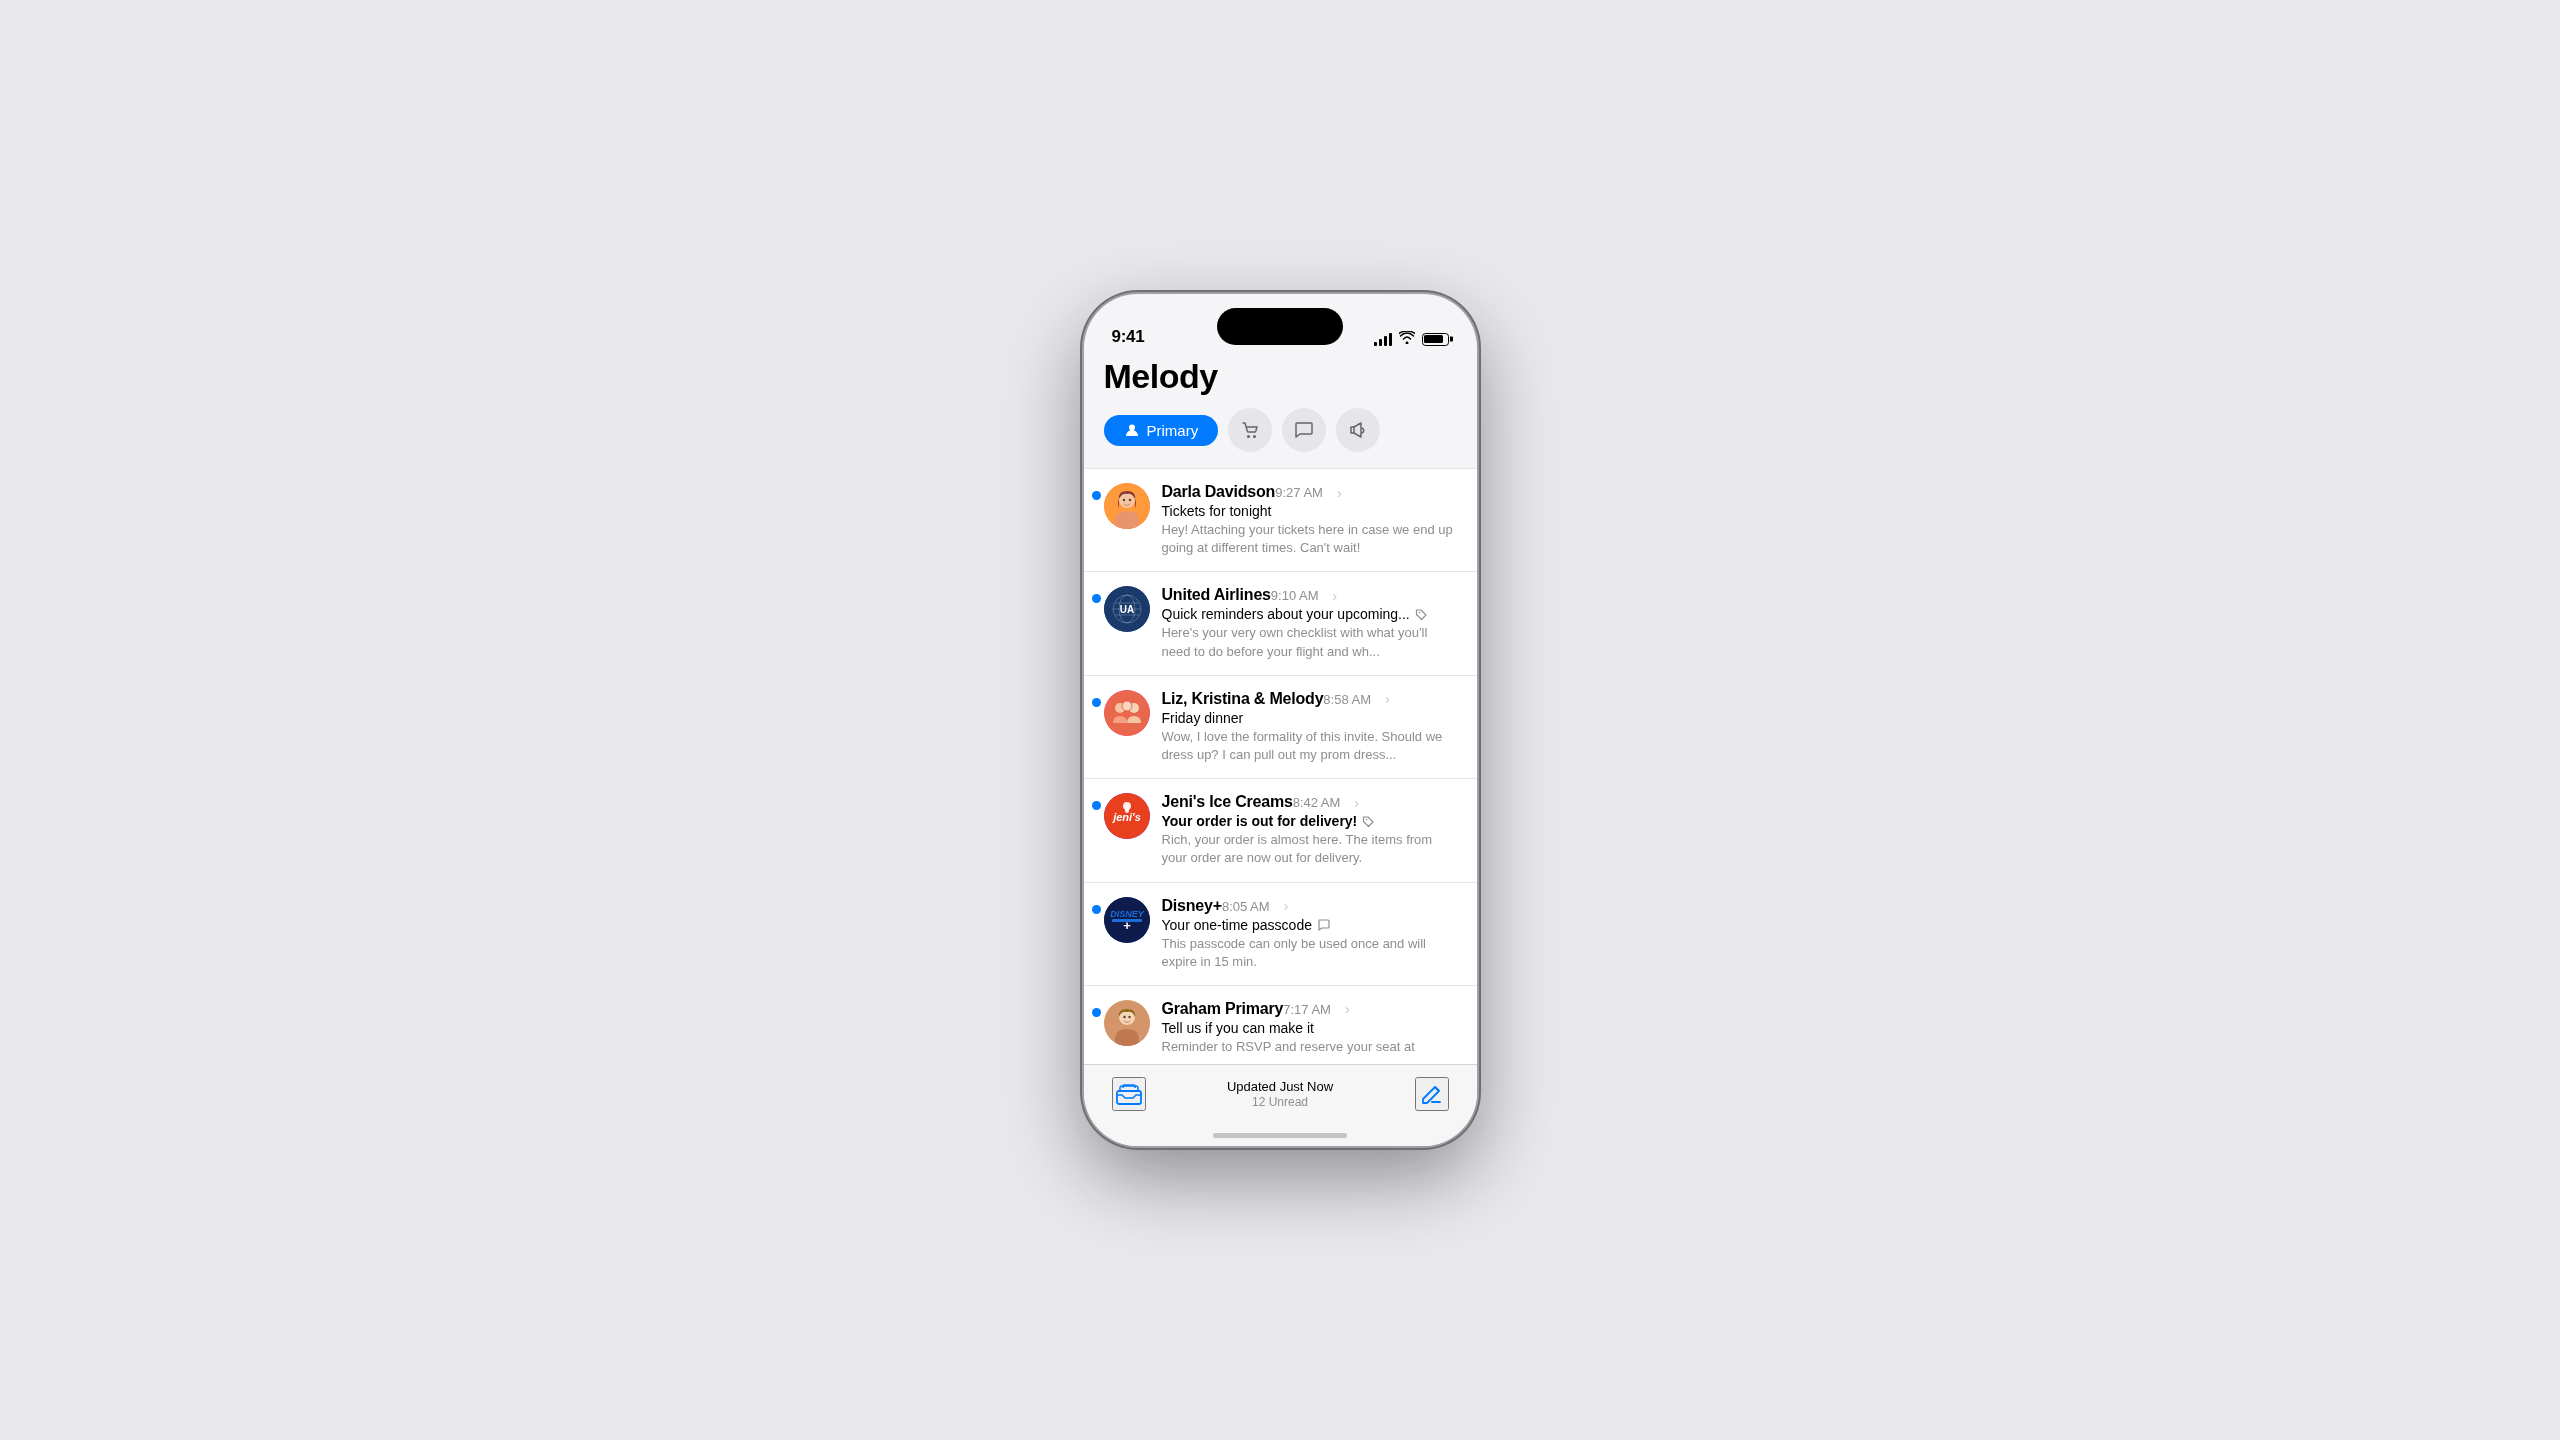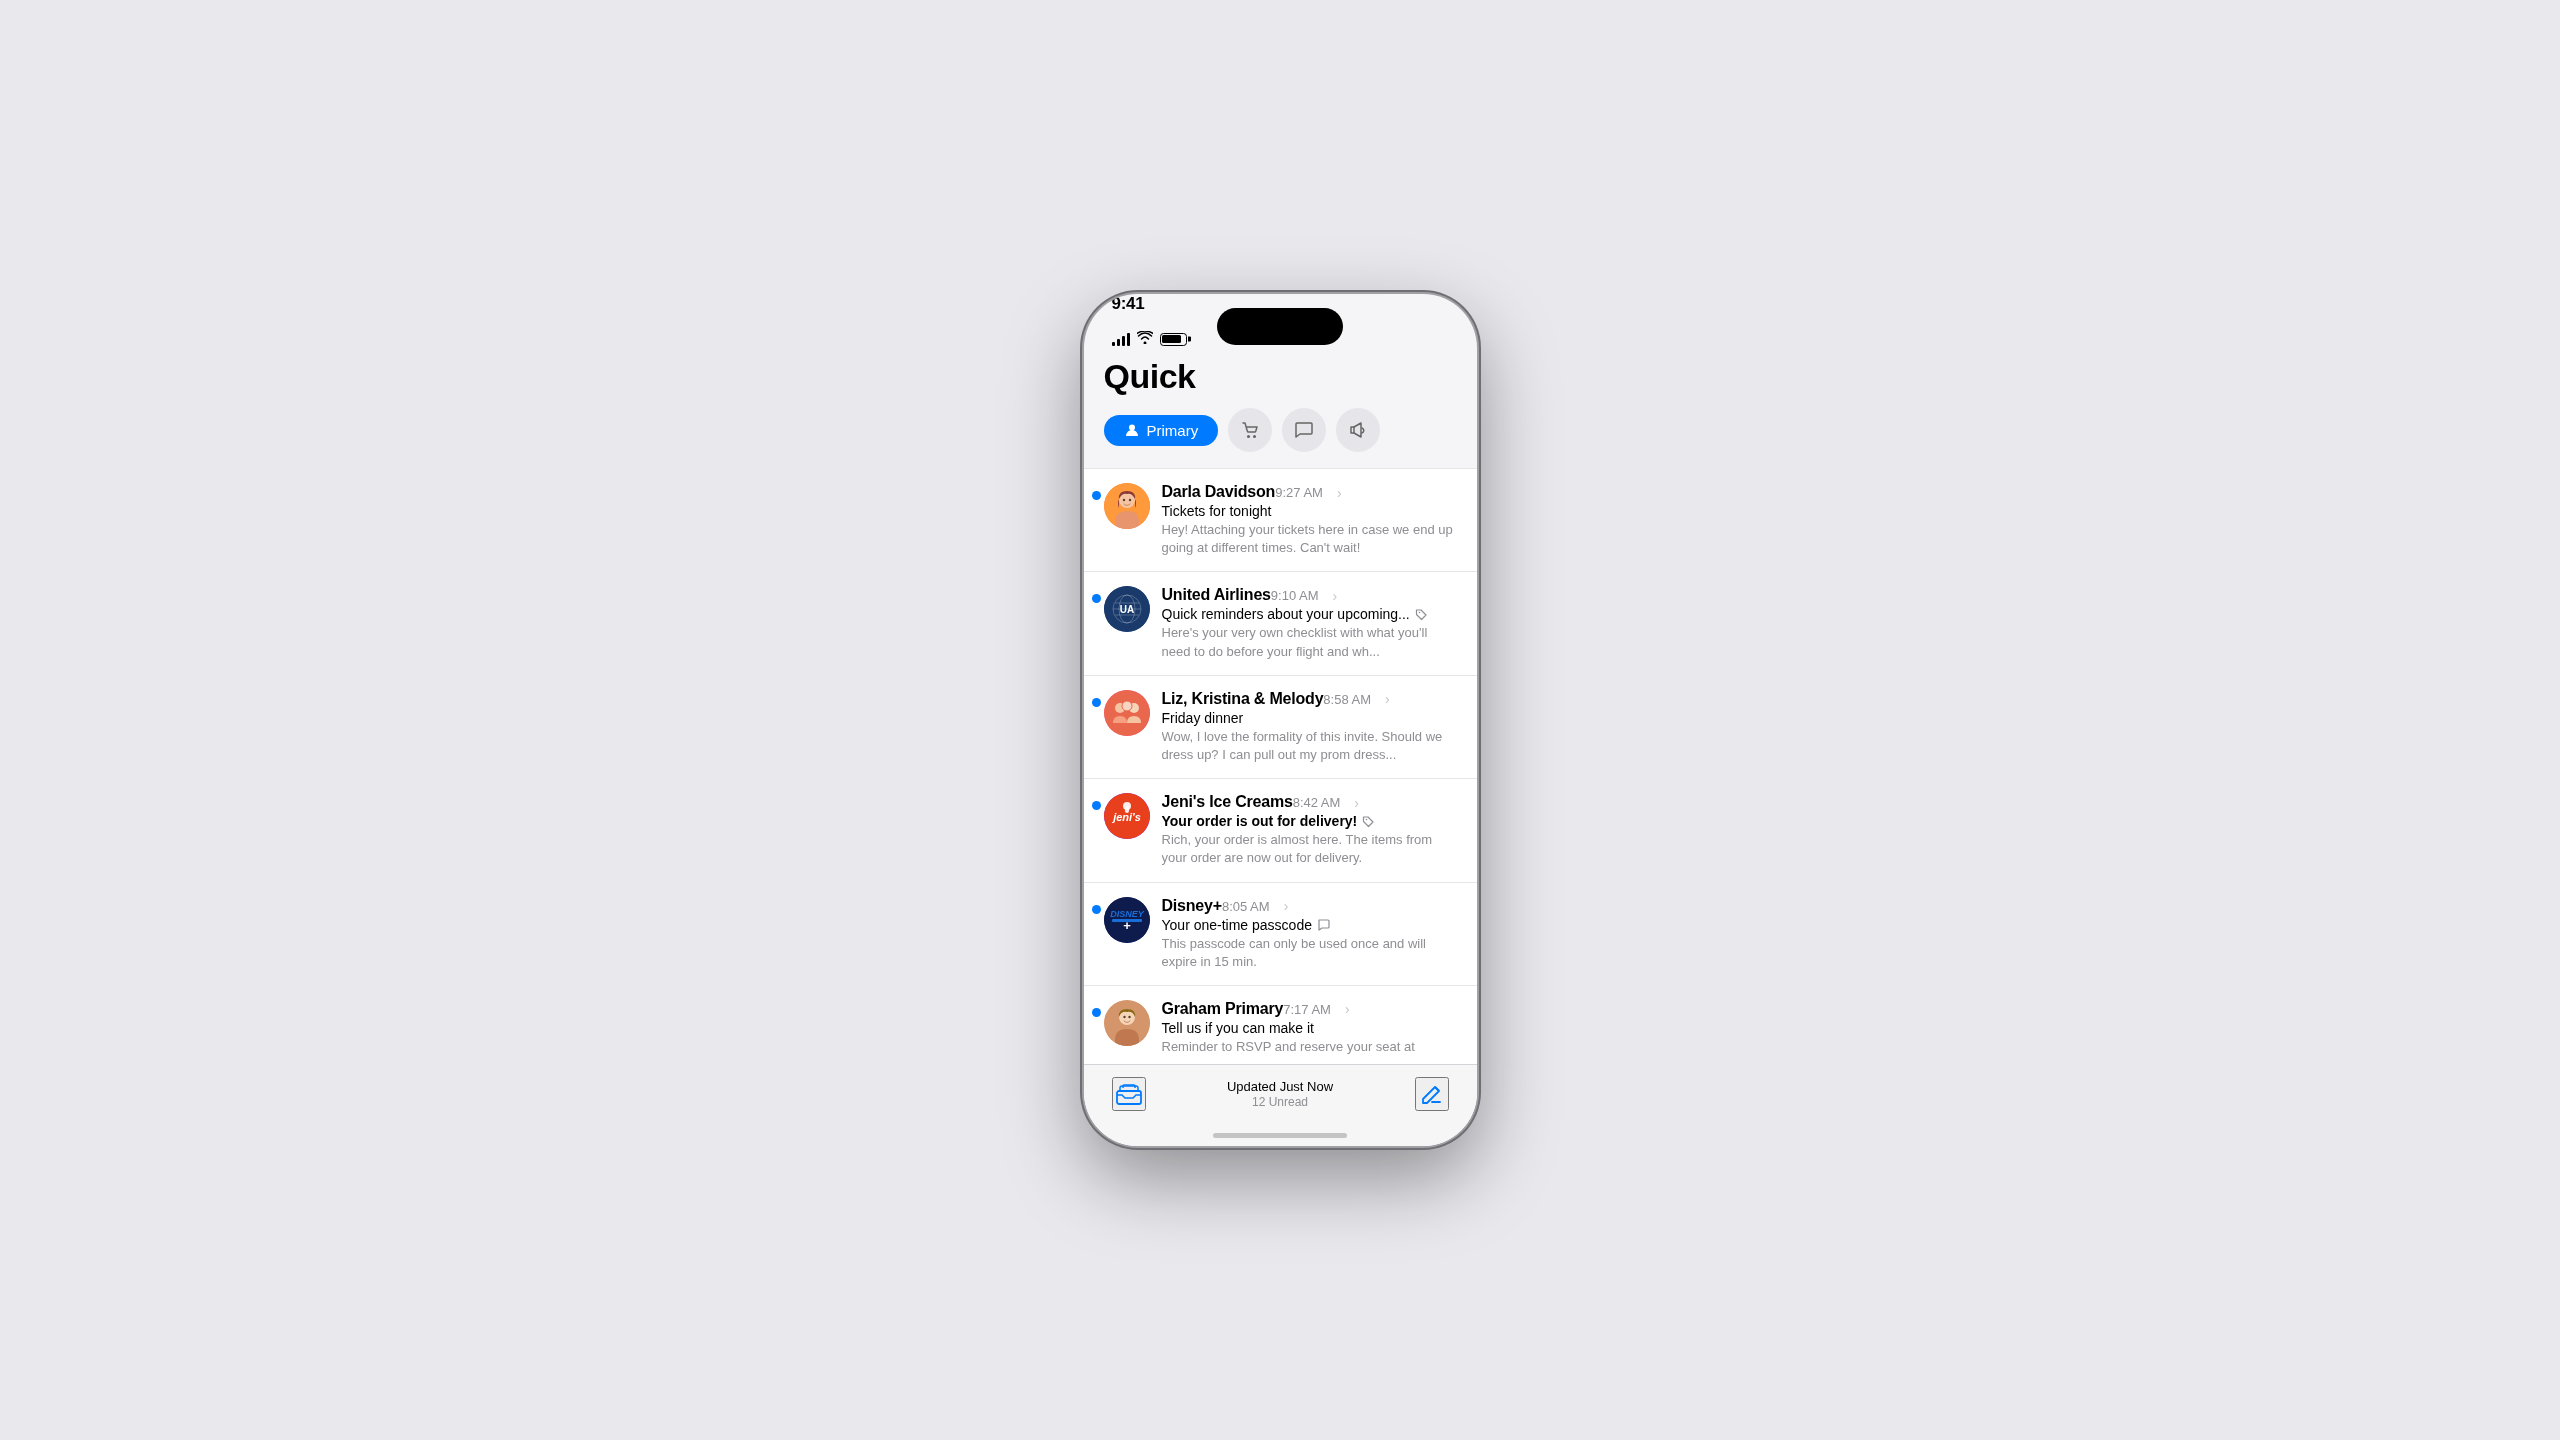--- a/index.html
+++ b/index.html
@@ -46,11 +46,10 @@
       right: 0;
       height: 59px;
       display: flex;
-      align-items: flex-start;
-      padding: 0 28px 6px;
+      align-items: flex-end;
+      padding: 10px 28px 6px;
       justify-content: space-between;
       z-index: 50;
-      flex-direction: column;
     }
 
     .status-time {

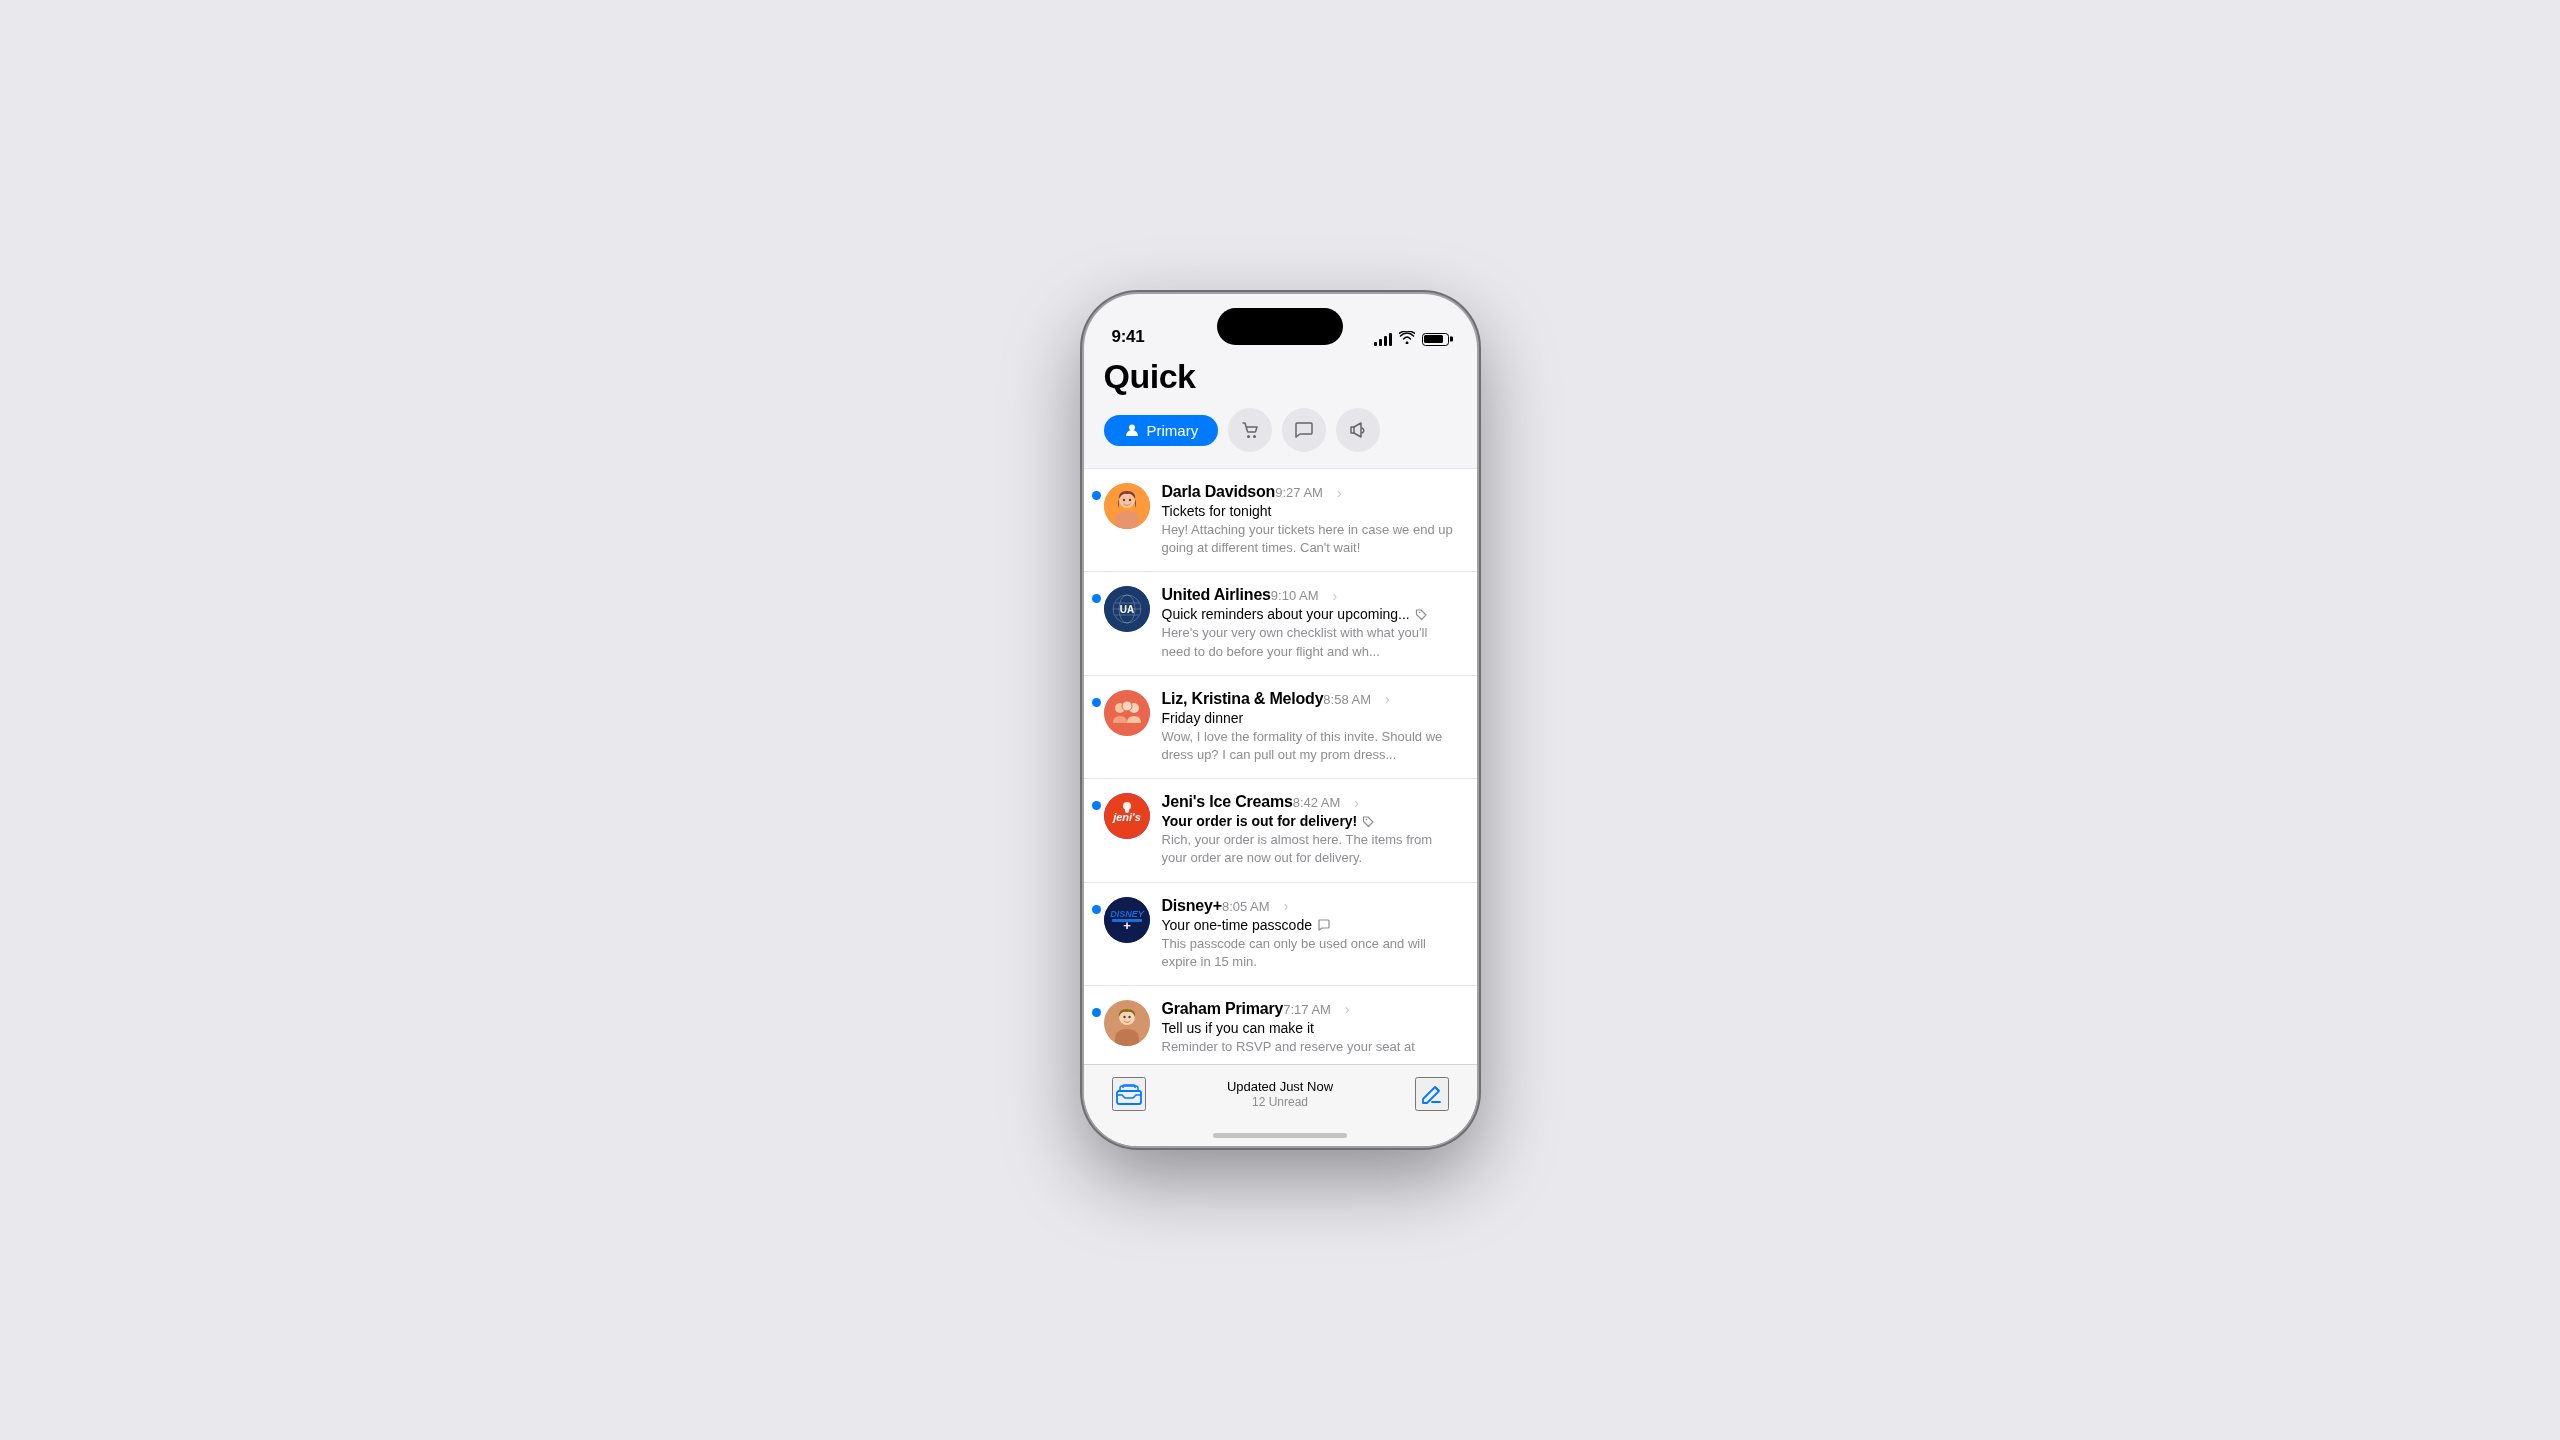--- a/index.html
+++ b/index.html
@@ -457,7 +457,7 @@
   <div class="content">
 
 
-    <div class="inbox-title">Quick</div>
+    <div class="inbox-title">Melody</div>
 
     <div class="filter-tabs">
       <button class="tab-primary">

